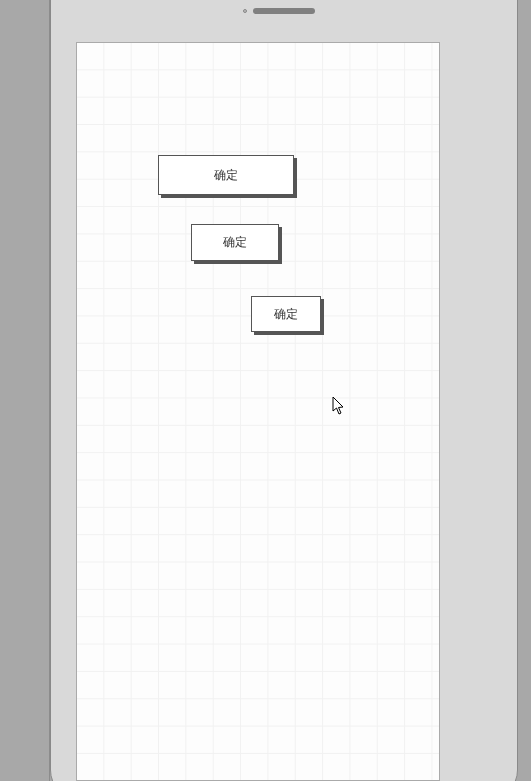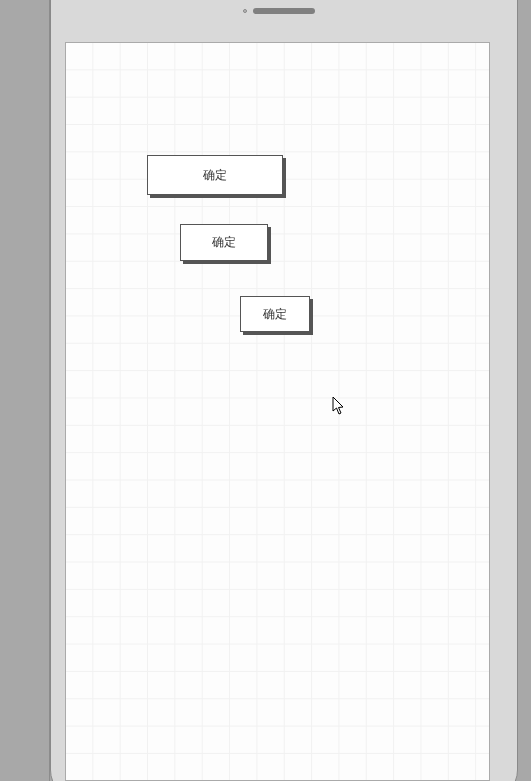--- a/index.html
+++ b/index.html
@@ -60,9 +60,9 @@
 
     .screen {
       position: absolute;
-      left: 65px;
+      left: 76px;
       top: 42px;
-      width: 425px;
+      width: 364px;
       height: 739px;
       background: #fdfdfd;
       border: 1px solid #aaa;

